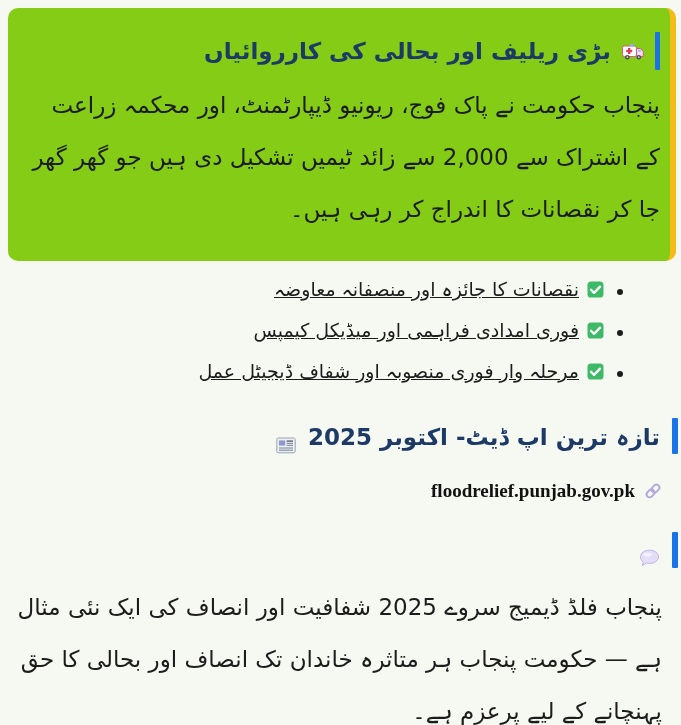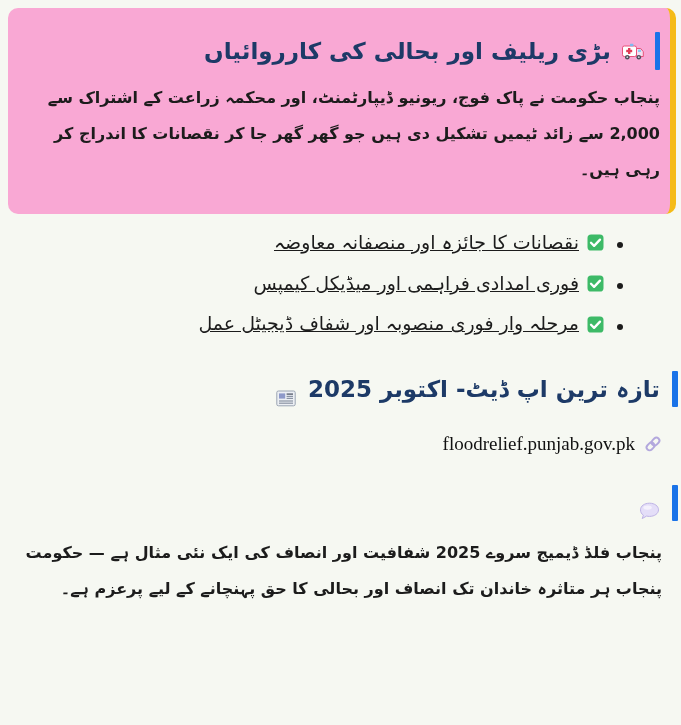--- a/index.html
+++ b/index.html
@@ -14,7 +14,7 @@
   
   .callout {
     margin: 8px 5px 0 8px;
-    background: #f9a8d4;
+    background: #84cc16;
     border-right: 6px solid #f5bb17;
     border-radius: 10px;
     padding: 24px 10px 26px 16px;

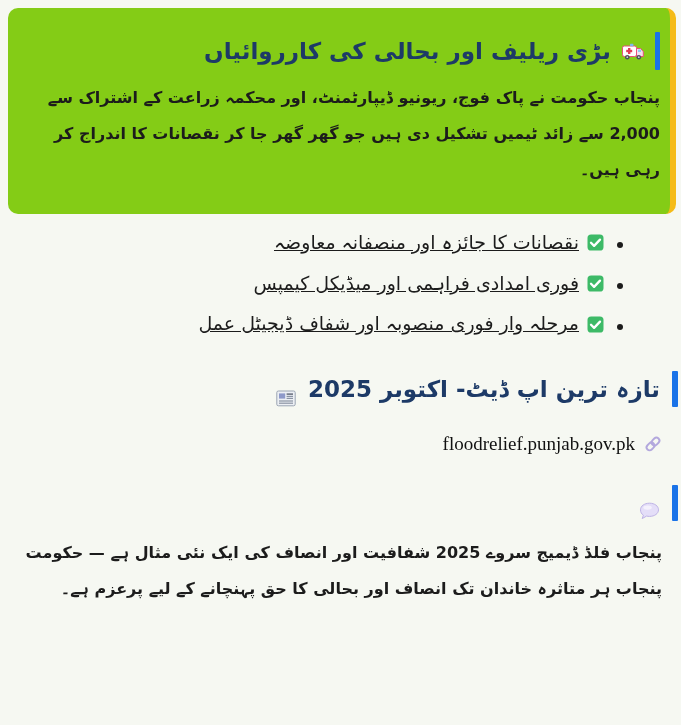--- a/index.html
+++ b/index.html
@@ -41,10 +41,9 @@
   .rtl-par {
     direction: rtl;
     text-align: right;
-    font-size: 16px;
+    font-size: 23px;
     line-height: 2.25;
     color: #1c1c1c;
-    font-weight: bold;
   }
   .callout .rtl-par { margin-top: 10px; margin-left: 4px; }
 

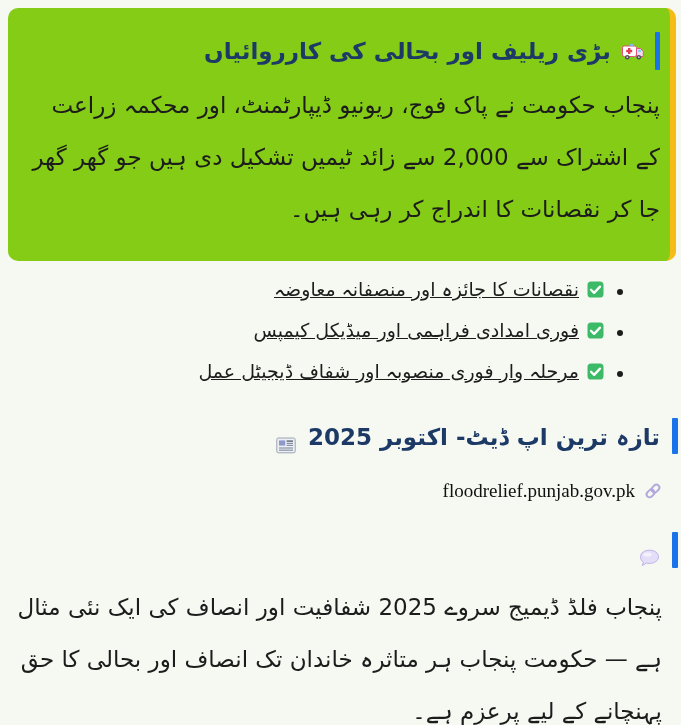--- a/index.html
+++ b/index.html
@@ -84,7 +84,7 @@
   }
   .link-text {
     font-family: "Liberation Serif", serif;
-    font-weight: normal;
+    font-weight: bold;
     font-size: 19px;
     color: #111;
     direction: ltr;

